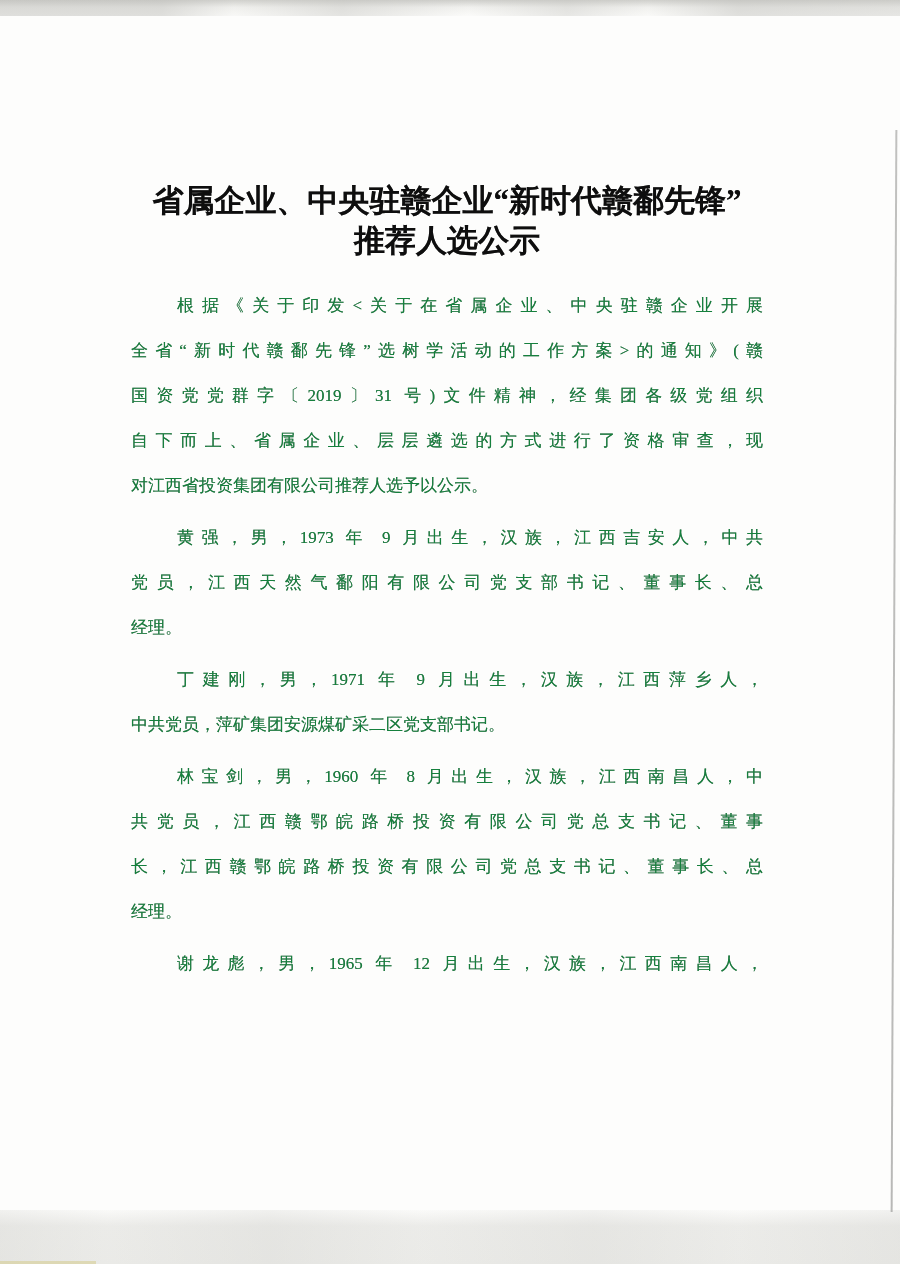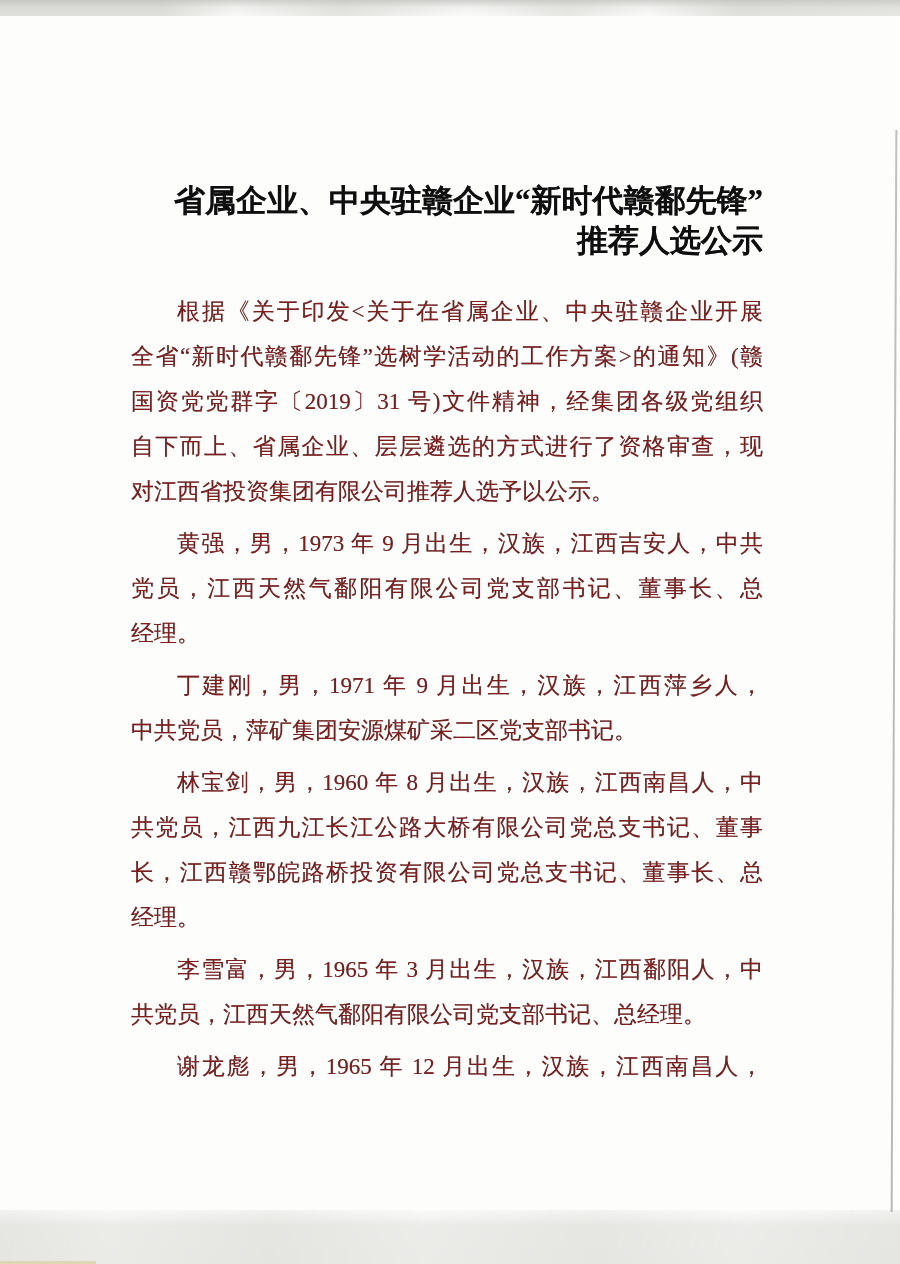--- a/index.html
+++ b/index.html
@@ -65,7 +65,7 @@
     font-size: 31px;
     font-weight: bold;
     line-height: 40px;
-    text-align: right;
+    text-align: center;
     color: #0e0e0e;
     text-shadow: 0 0 0.5px rgba(0,0,0,0.6);
   }

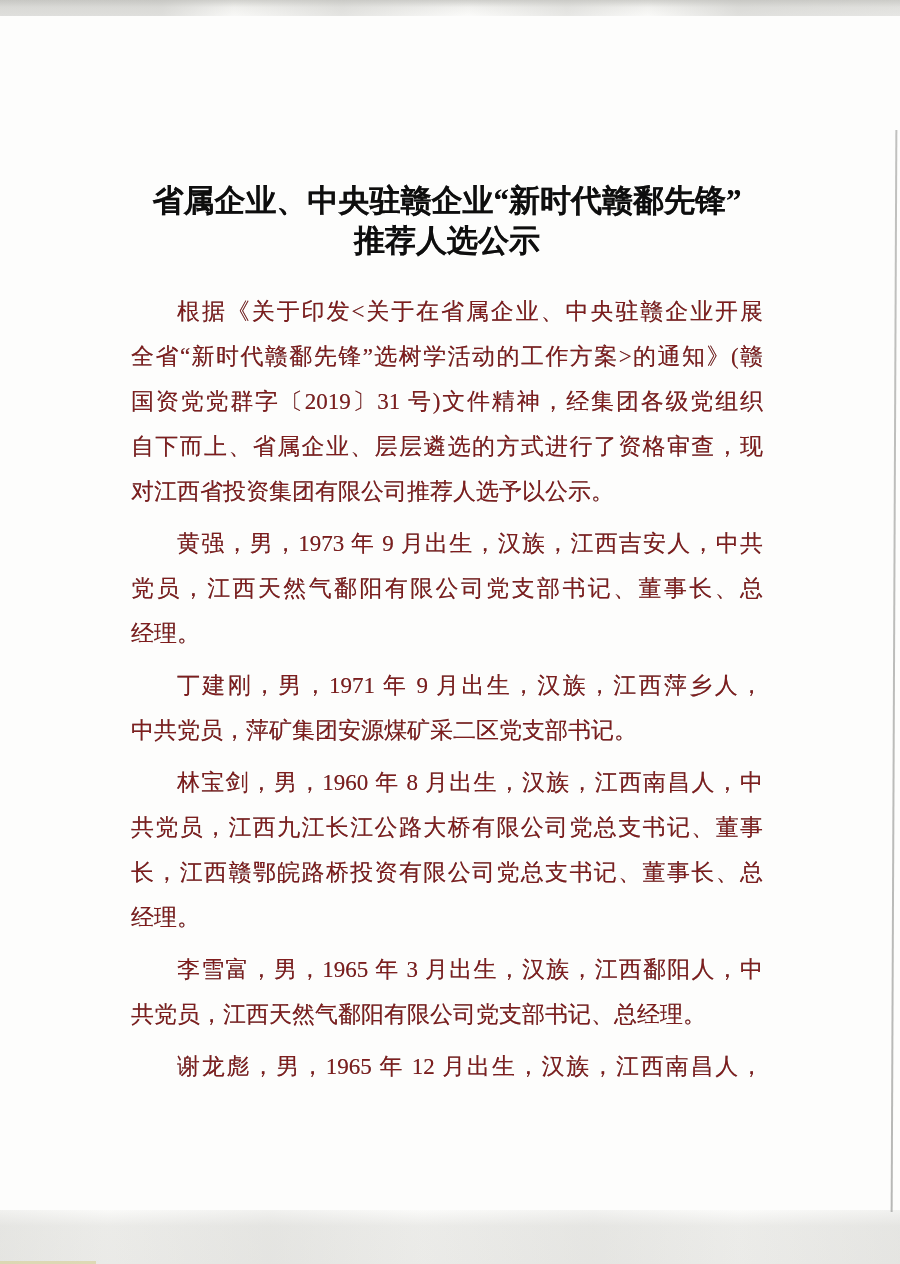--- a/index.html
+++ b/index.html
@@ -71,10 +71,10 @@
   }
   .doc-body {
     position: absolute;
-    left: 131px; top: 289px;
+    left: 131px; top: 283px;
     width: 632px;
-    font-size: 23px;
-    color: #7f1d1d;
+    font-size: 17px;
+    color: #15803d;
     text-shadow: 0 0 0.6px rgba(45,45,45,0.6);
   }
   .para { margin: 0; }

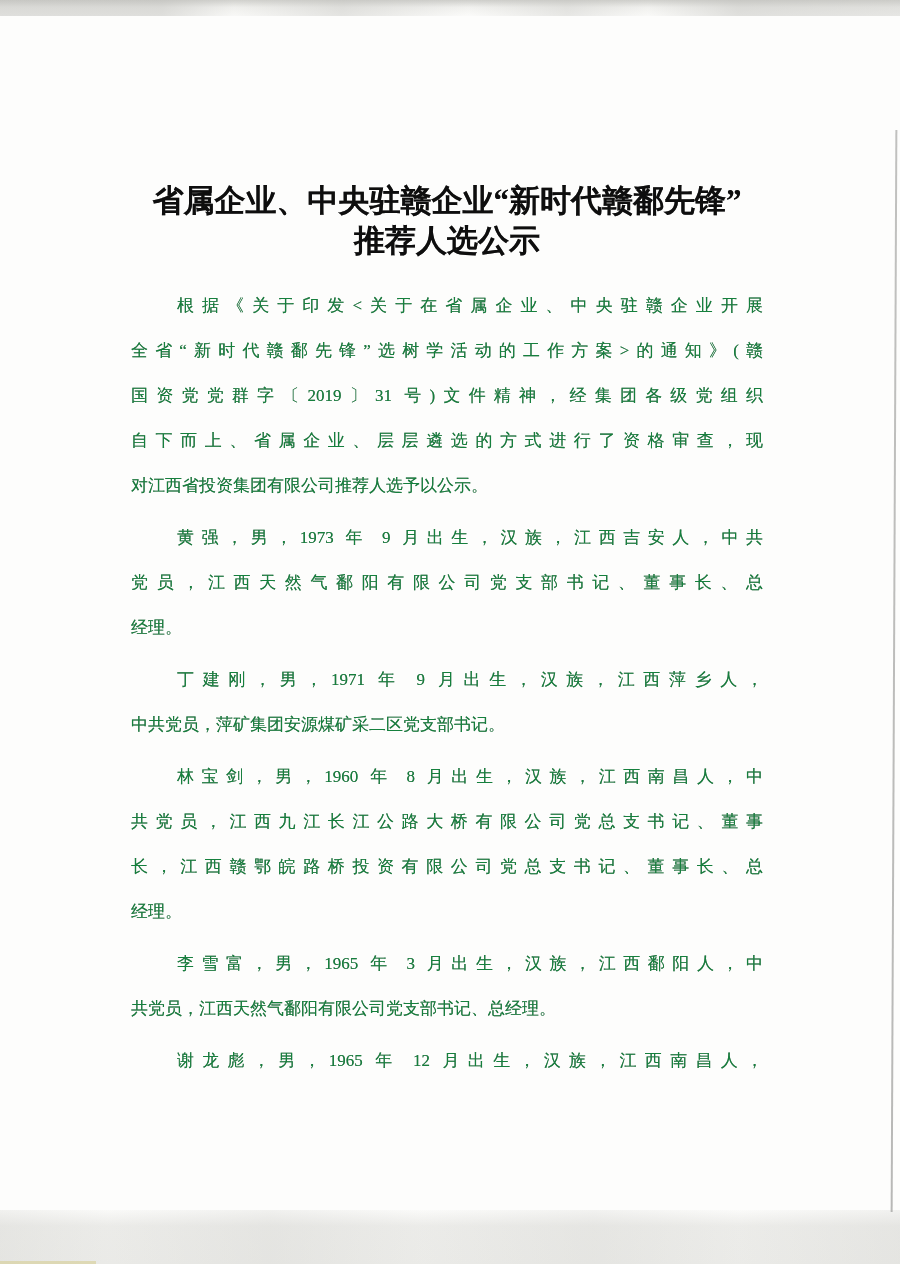--- a/index.html
+++ b/index.html
@@ -129,7 +129,7 @@
       </div>
       <div class="para">
         <div class="line first j">林宝剑，男，1960 年 8 月出生，汉族，江西南昌人，中</div>
-        <div class="line j">共党员，江西九江长江公路大桥有限公司党总支书记、董事</div>
+        <div class="line j">共党员，江西赣鄂皖路桥投资有限公司党总支书记、董事</div>
         <div class="line j">长，江西赣鄂皖路桥投资有限公司党总支书记、董事长、总</div>
         <div class="line">经理。</div>
       </div>

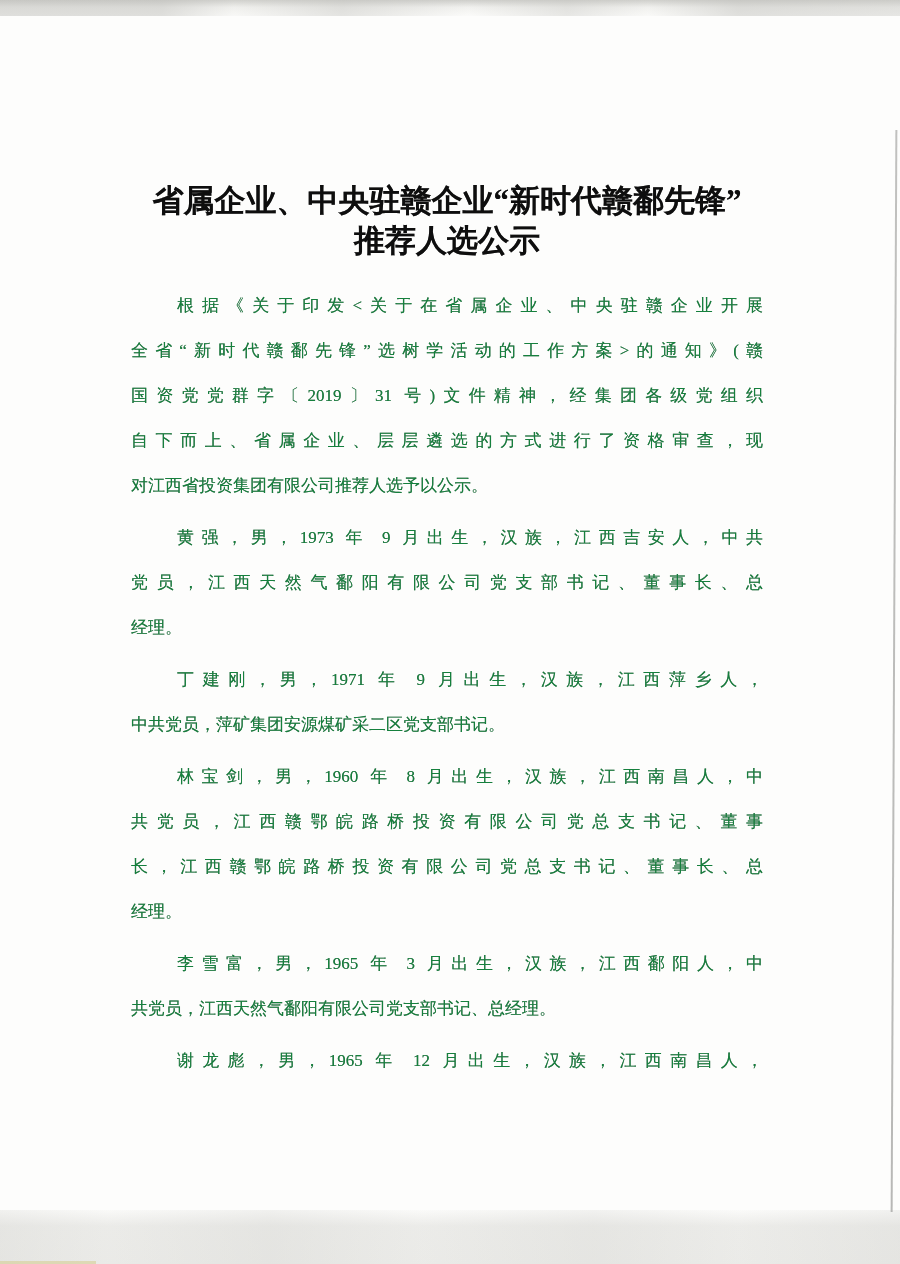--- a/index.html
+++ b/index.html
@@ -134,10 +134,6 @@
         <div class="line">经理。</div>
       </div>
       <div class="para">
-        <div class="line first j">李雪富，男，1965 年 3 月出生，汉族，江西鄱阳人，中</div>
-        <div class="line">共党员，江西天然气鄱阳有限公司党支部书记、总经理。</div>
-      </div>
-      <div class="para">
         <div class="line first j">谢龙彪，男，1965 年 12 月出生，汉族，江西南昌人，</div>
       </div>
     </div>

